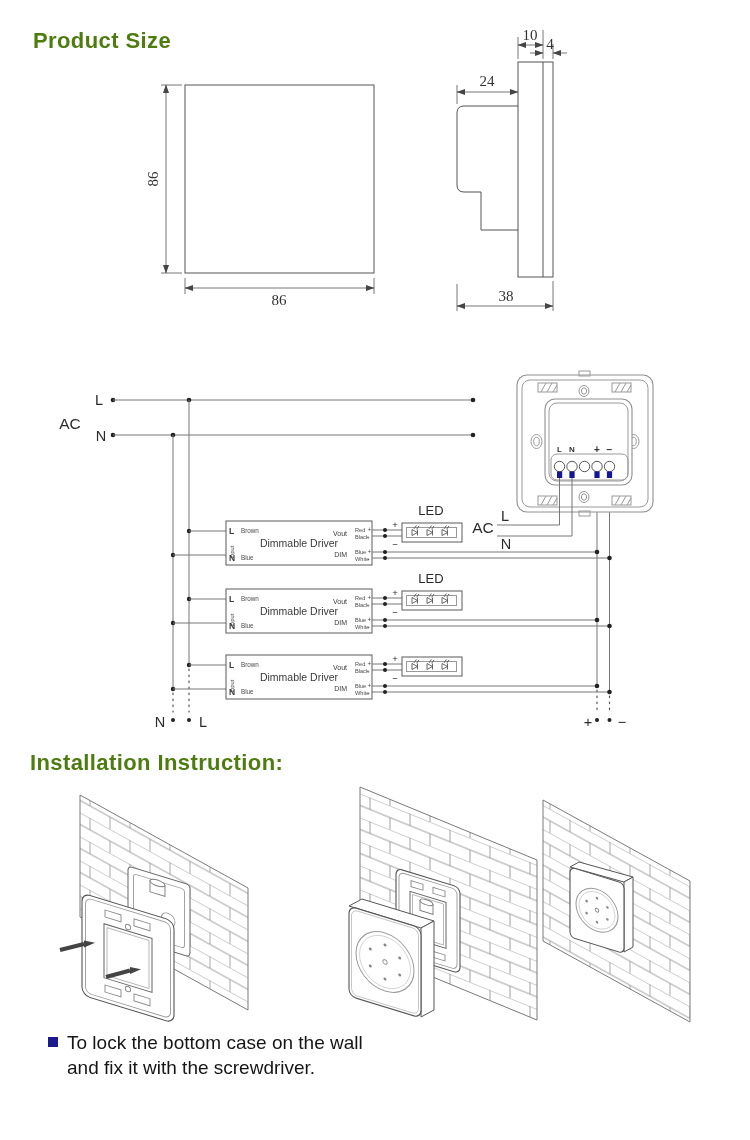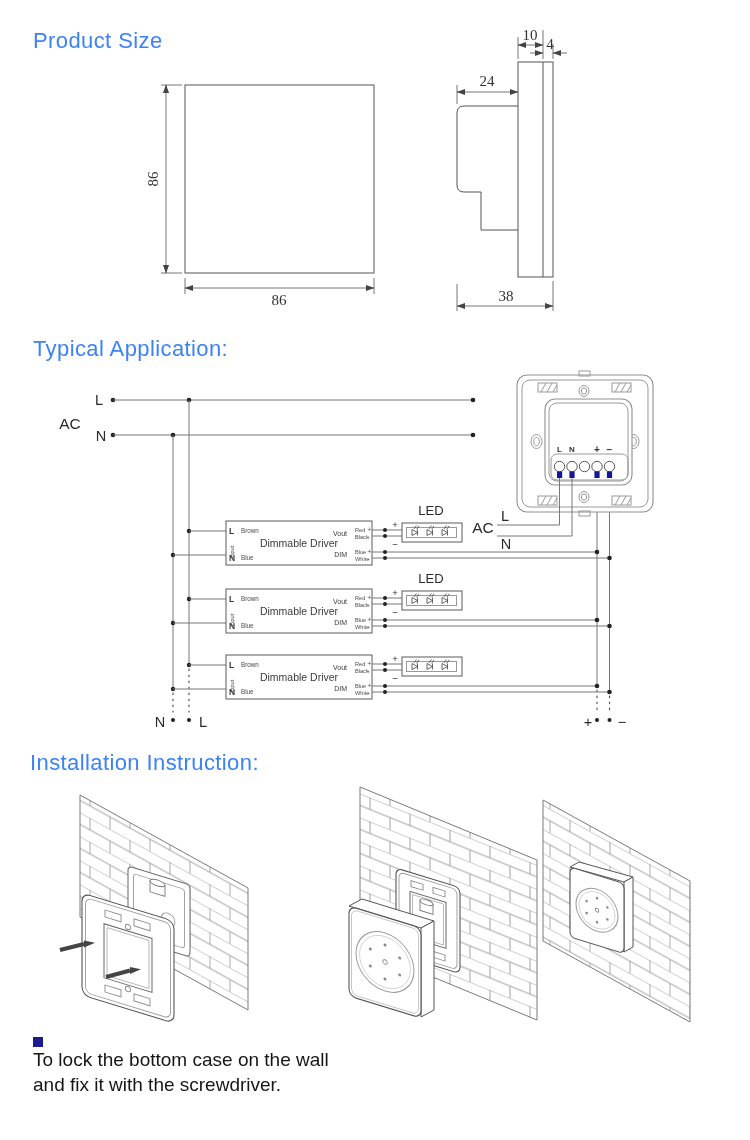--- a/index.html
+++ b/index.html
@@ -6,7 +6,7 @@
   .page{position:relative;width:750px;height:1140px;background:#fff;overflow:hidden;
         font-family:"Liberation Sans",sans-serif;color:#151515;}
   .abs{position:absolute;}
-  .h1{font-size:22px;font-weight:normal;letter-spacing:.4px;color:#3b82f6;}
+  .h1{font-size:22px;font-weight:bold;letter-spacing:.4px;color:#4d7c0f;}
   svg{display:block;}
   svg text{font-family:"Liberation Sans",sans-serif;fill:#333;}
   .dimtxt{font-family:"Liberation Serif",serif;font-size:15px;fill:#333;}

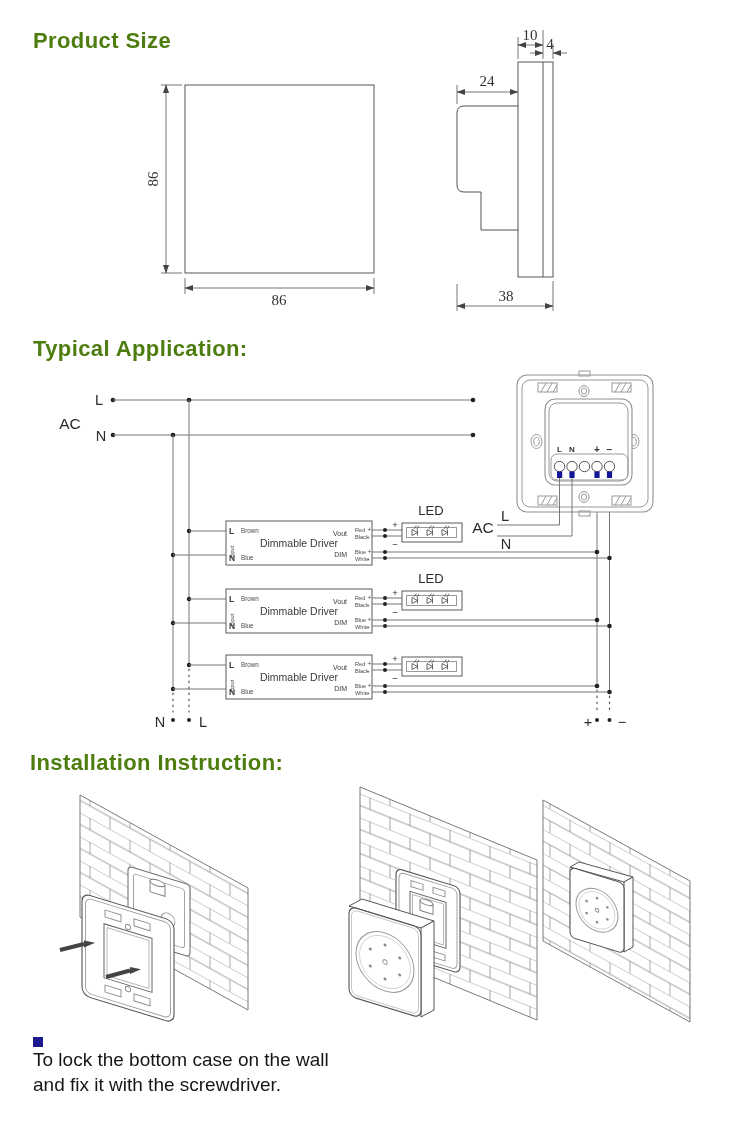--- a/index.html
+++ b/index.html
@@ -39,7 +39,6 @@
 <div class="page">
 
   <div class="abs h1" style="left:33px;top:28px;">Product Size</div>
-  <div class="abs h1" style="left:33px;top:336px;">Typical Application:</div>
   <div class="abs h1" style="left:30px;top:750px;">Installation Instruction:</div>
 
   <svg class="abs" style="left:0;top:0;width:750px;height:330px;" viewBox="0 0 750 330">

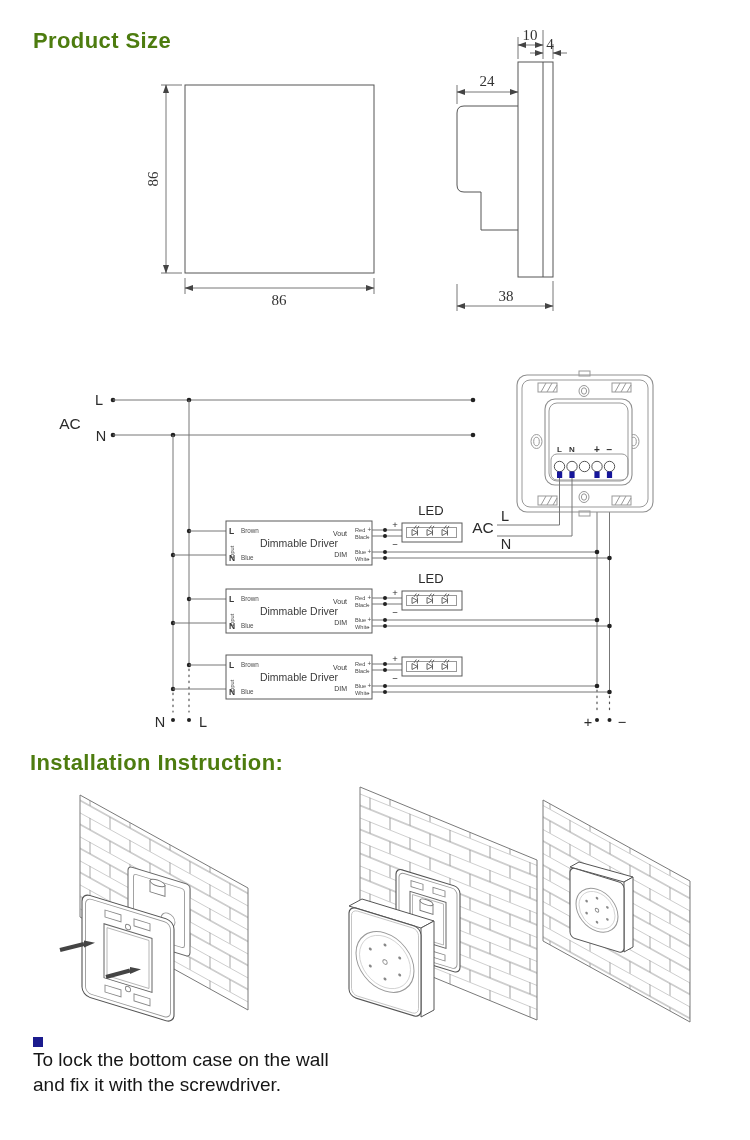--- a/index.html
+++ b/index.html
@@ -450,7 +450,7 @@
     </g>
   </svg>
 
-  <div class="abs bullet-row" style="left:33px;top:1030px;width:340px;flex-direction:column;">
+  <div class="abs bullet-row" style="left:48px;top:1030px;width:340px;">
     <span class="bullet-sq" style="background:#1b1b8e;"></span>
     <span style="width:312px;">To lock the bottom case on the wall and fix it with the screwdriver.</span>
   </div>

